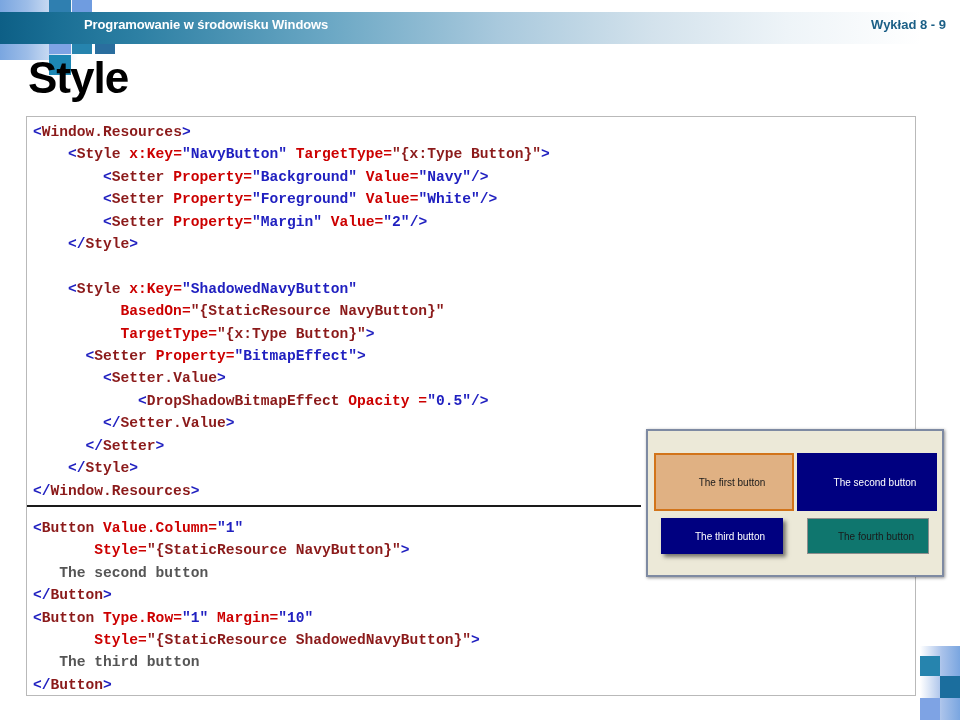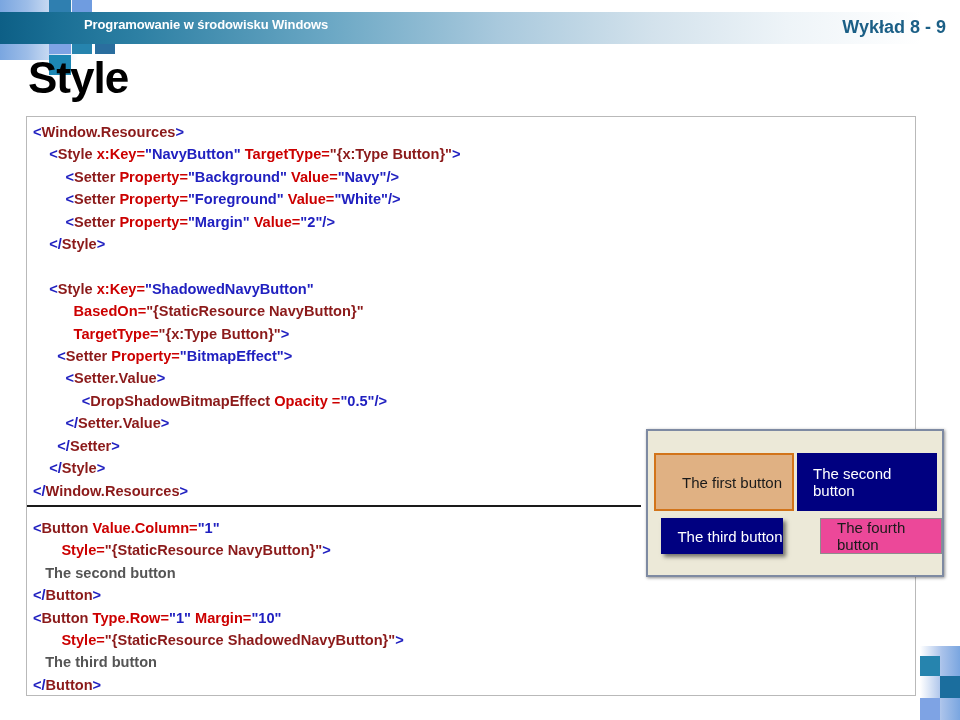--- a/index.html
+++ b/index.html
@@ -42,7 +42,7 @@
   #header-lecture {
     position: absolute;
     right: 14px; top: 17px;
-    font-size: 18px;
+    font-size: 13px;
     font-weight: bold;
     color: #1b5f86;
     white-space: nowrap;

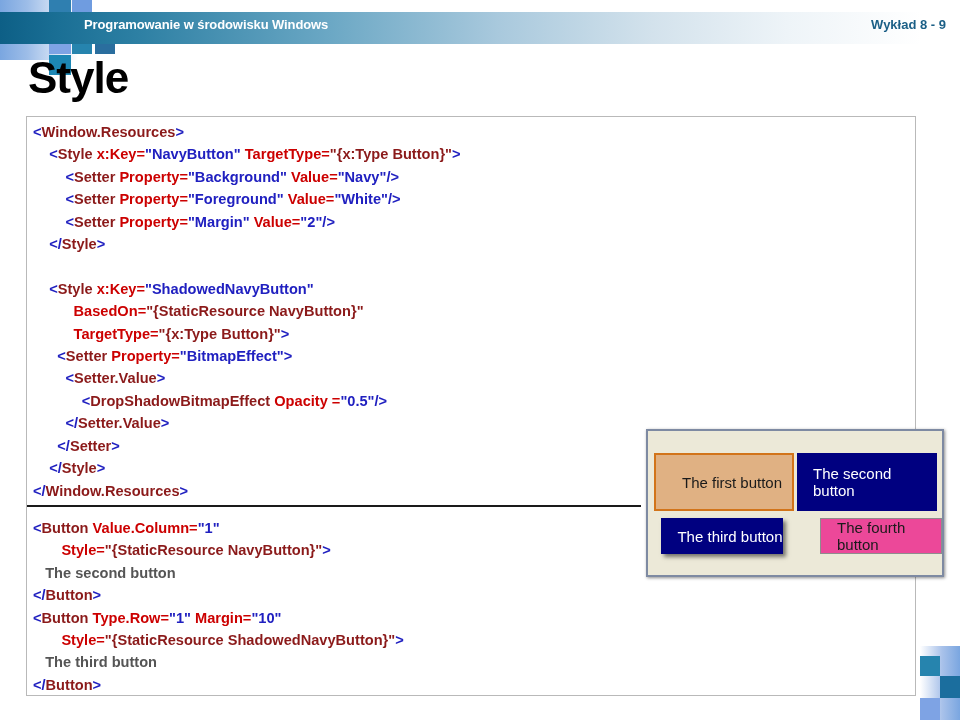--- a/index.html
+++ b/index.html
@@ -125,7 +125,7 @@
 
   pre.code {
     margin: 0;
-    font-family: Liberation Sans, sans-serif;
+    font-family: Liberation Mono, monospace;
     font-size: 14.6px;
     line-height: 22.4px;
     font-weight: bold;

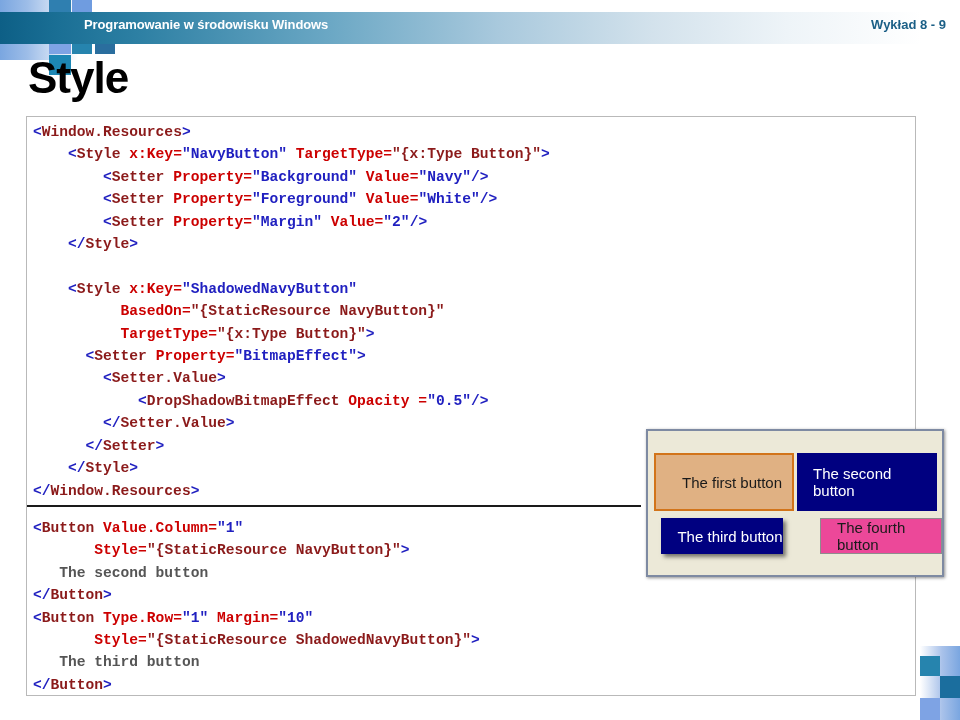--- a/index.html
+++ b/index.html
@@ -210,7 +210,7 @@
     align-items: center;
     justify-content: center;
     font-family: "Liberation Sans", sans-serif;
-    font-size: 15px;
+    font-size: 10px;
     box-sizing: border-box;
     padding-left: 16px;
   }

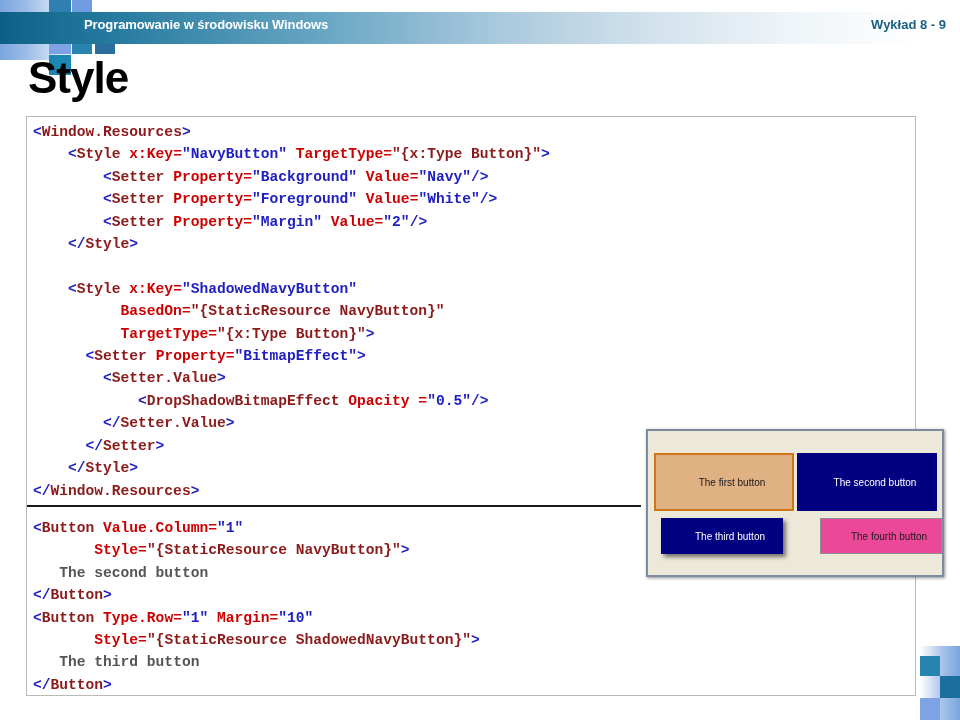--- a/index.html
+++ b/index.html
@@ -304,7 +304,7 @@
     <div class="wbtn" id="wbtn1" style="background: rgb(224, 177, 131); color: rgb(26, 26, 26);">The first button</div>
     <div class="wbtn" id="wbtn2" style="background: rgb(0, 0, 128); color: rgb(255, 255, 255);">The second button</div>
     <div class="wbtn" id="wbtn3" style="background: rgb(0, 0, 128); color: rgb(255, 255, 255);">The third button</div>
-    <div class="wbtn" id="wbtn4" style="background: #ec4899; color: rgb(26, 26, 26); margin-left: 13px;">The fourth button</div>
+    <div class="wbtn" id="wbtn4" style="background: #0f766e; color: rgb(26, 26, 26);">The fourth button</div>
   </div>
 </div>
 

